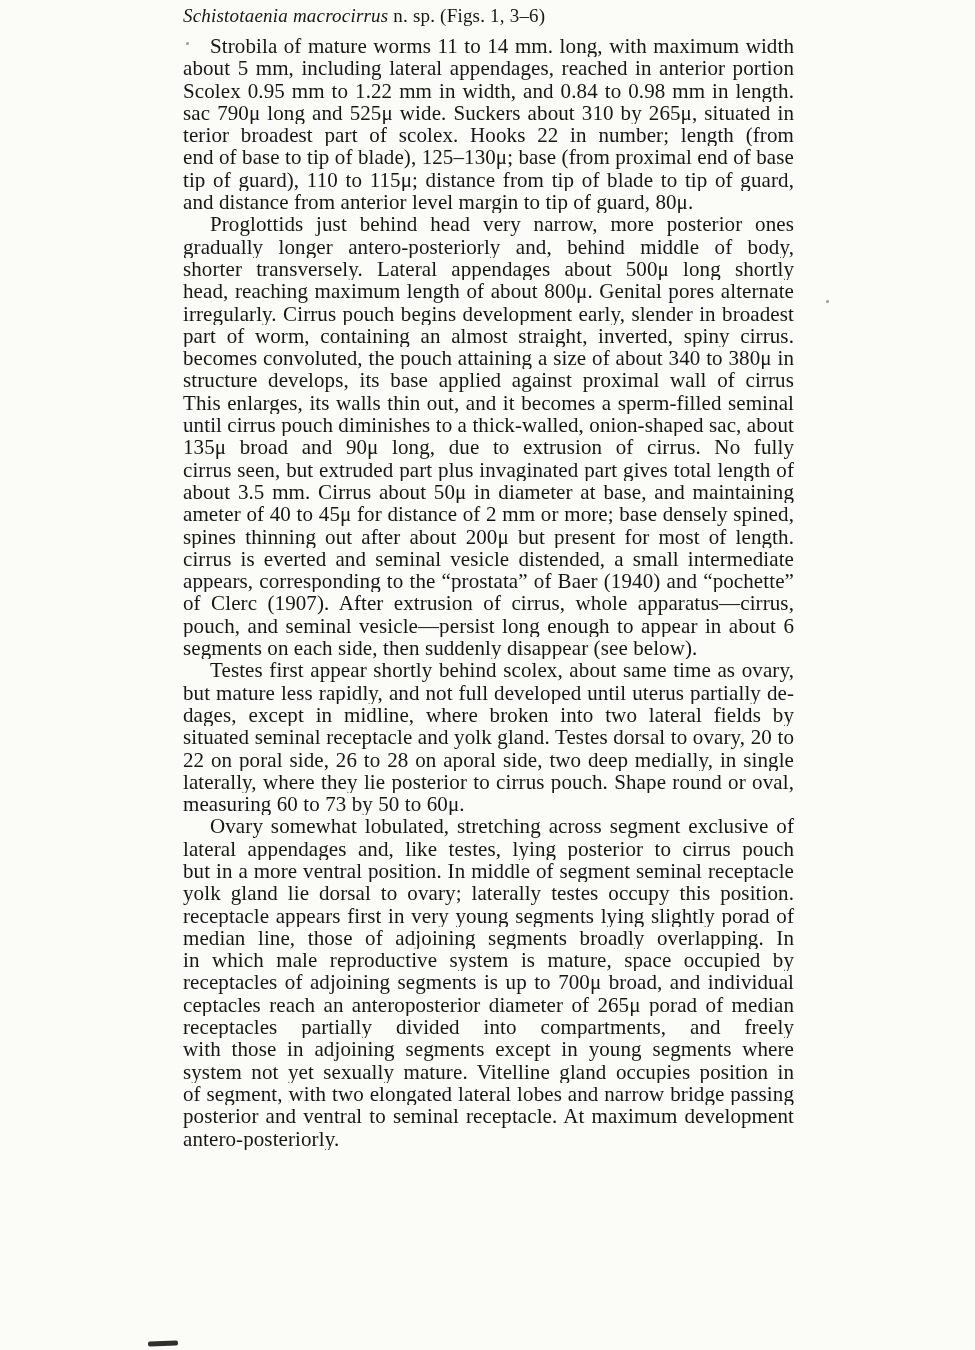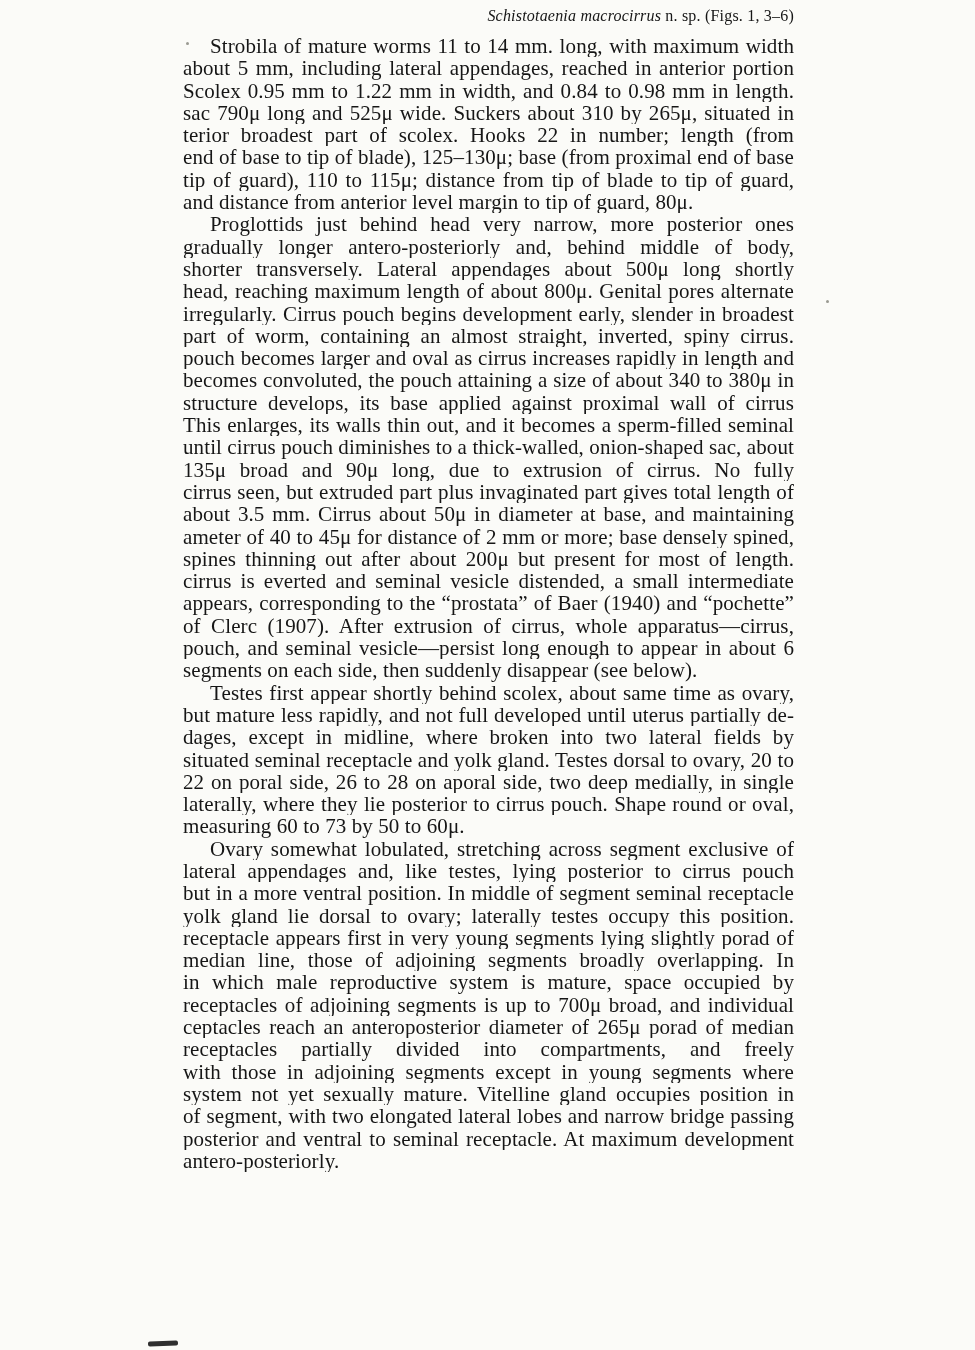--- a/index.html
+++ b/index.html
@@ -24,9 +24,9 @@
     width: 611px;
   }
   .title {
-    font-size: 16px;
+    font-size: 19px;
     font-weight: normal;
-    text-align: right;
+    text-align: left;
     margin: 0 0 7px 0;
     line-height: 24px;
     letter-spacing: 0.2px;

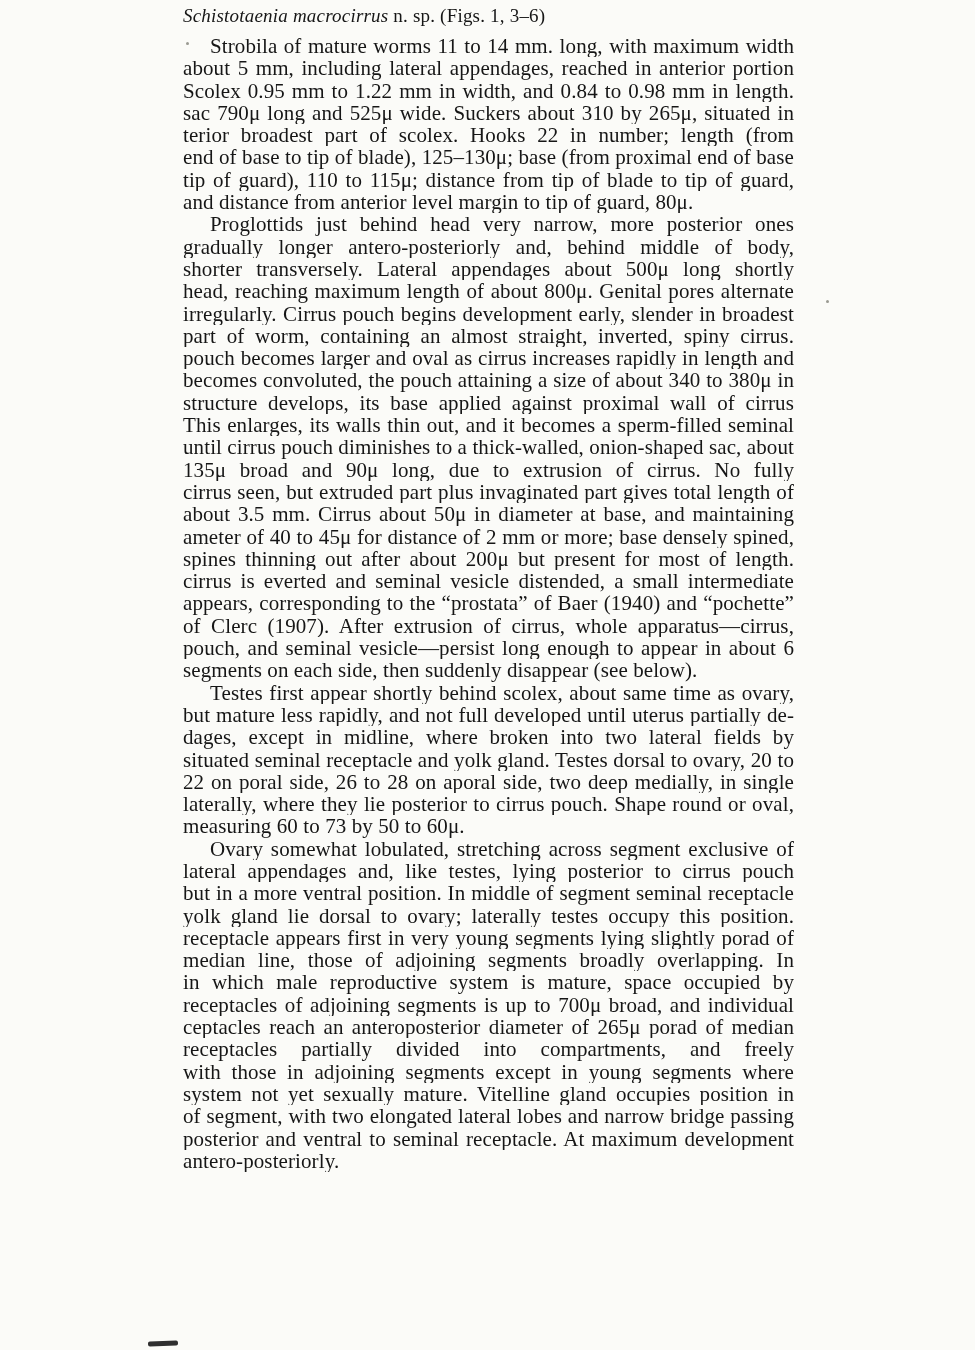--- a/index.html
+++ b/index.html
@@ -82,7 +82,6 @@
         <div class="line just">head, reaching maximum length of about 800μ. Genital pores alternate</div>
         <div class="line just">irregularly. Cirrus pouch begins development early, slender in broadest</div>
         <div class="line just">part of worm, containing an almost straight, inverted, spiny cirrus. Cirrus</div>
-        <div class="line just">pouch becomes larger and oval as cirrus increases rapidly in length and</div>
         <div class="line just">becomes convoluted, the pouch attaining a size of about 340 to 380μ in</div>
         <div class="line just">structure develops, its base applied against proximal wall of cirrus pouch.</div>
         <div class="line just">This enlarges, its walls thin out, and it becomes a sperm-filled seminal</div>

